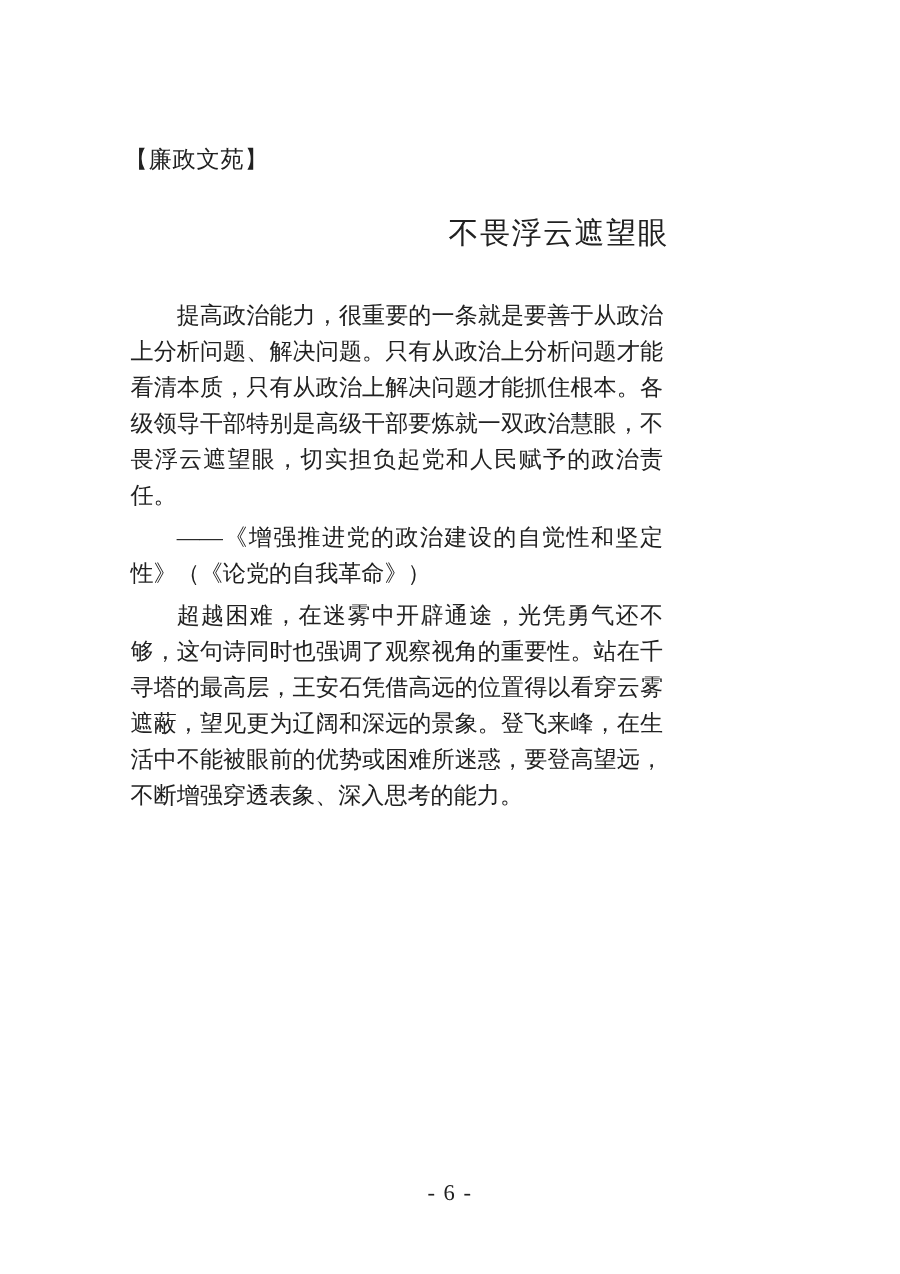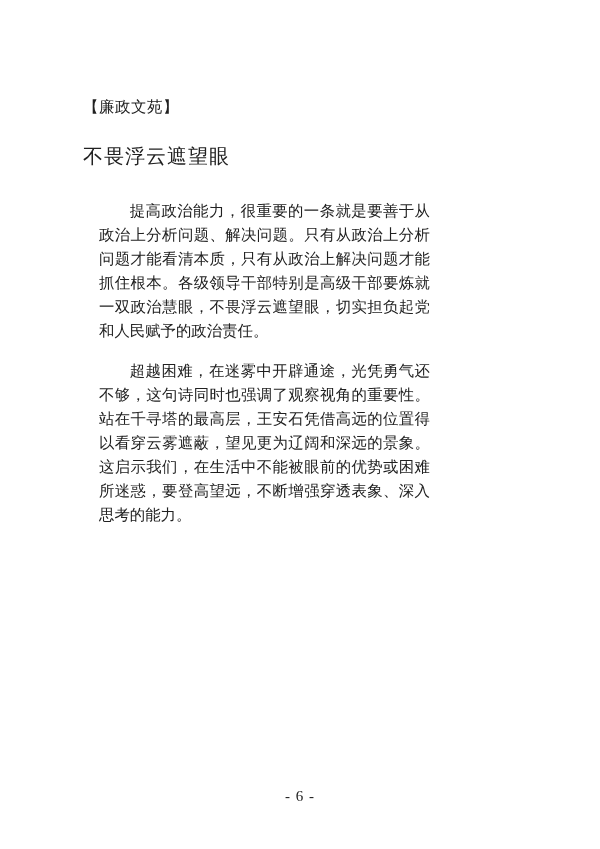--- a/index.html
+++ b/index.html
@@ -29,7 +29,7 @@
     font-size: 20px;
     font-weight: 400;
     line-height: 27px;
-    text-align: left;
+    text-align: right;
     letter-spacing: 1px;
   }
   .body {

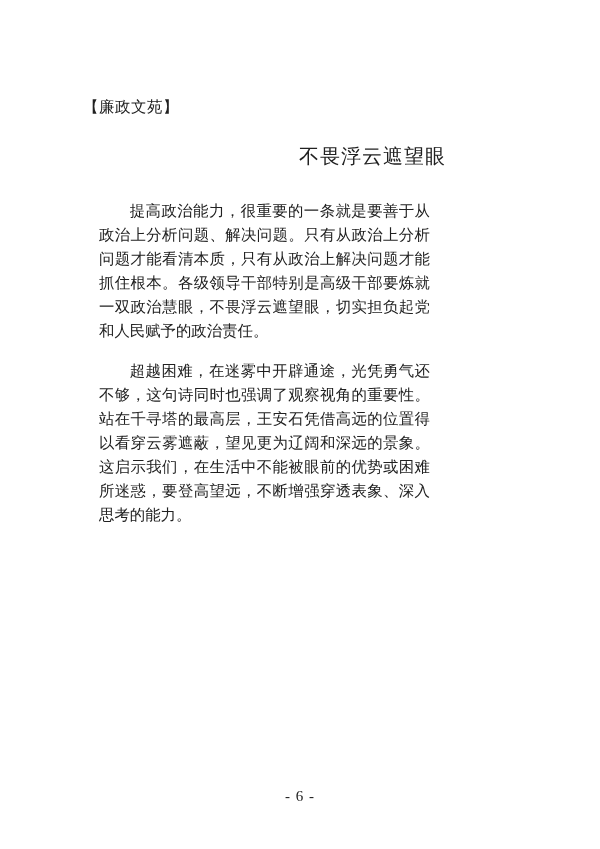--- a/index.html
+++ b/index.html
@@ -40,7 +40,7 @@
     text-justify: inter-ideograph;
   }
   .body p {
-    margin: 16px;
+    margin: 4px;
     padding: 0;
     text-indent: 2em;
   }

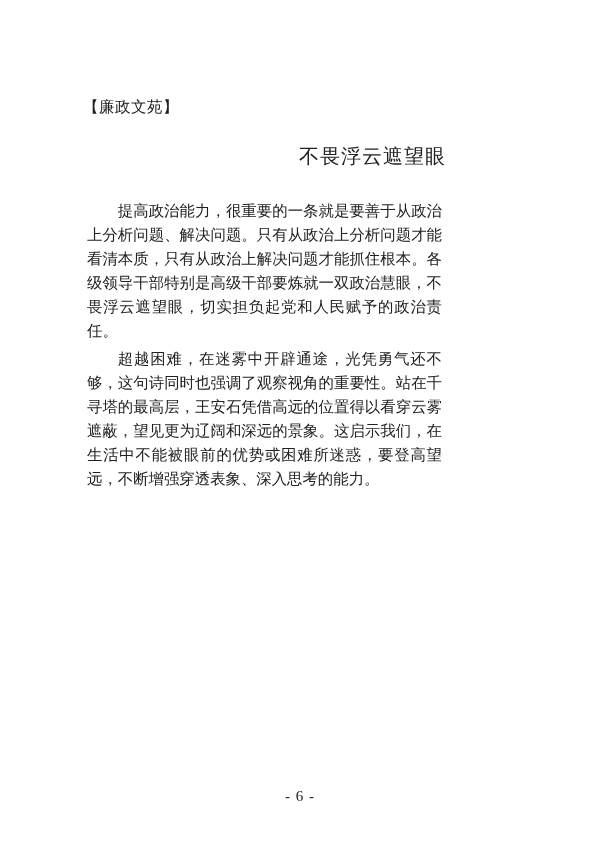--- a/index.html
+++ b/index.html
@@ -66,6 +66,7 @@
 
   <div class="body">
     <p>提高政治能力，很重要的一条就是要善于从政治上分析问题、解决问题。只有从政治上分析问题才能看清本质，只有从政治上解决问题才能抓住根本。各级领导干部特别是高级干部要炼就一双政治慧眼，不畏浮云遮望眼，切实担负起党和人民赋予的政治责任。</p>
+    <p>——《增强推进党的政治建设的自觉性和坚定性》（《论党的自我革命》）</p>
     <p>超越困难，在迷雾中开辟通途，光凭勇气还不够，这句诗同时也强调了观察视角的重要性。站在千寻塔的最高层，王安石凭借高远的位置得以看穿云雾遮蔽，望见更为辽阔和深远的景象。这启示我们，在生活中不能被眼前的优势或困难所迷惑，要登高望远，不断增强穿透表象、深入思考的能力。</p>
   </div>
 

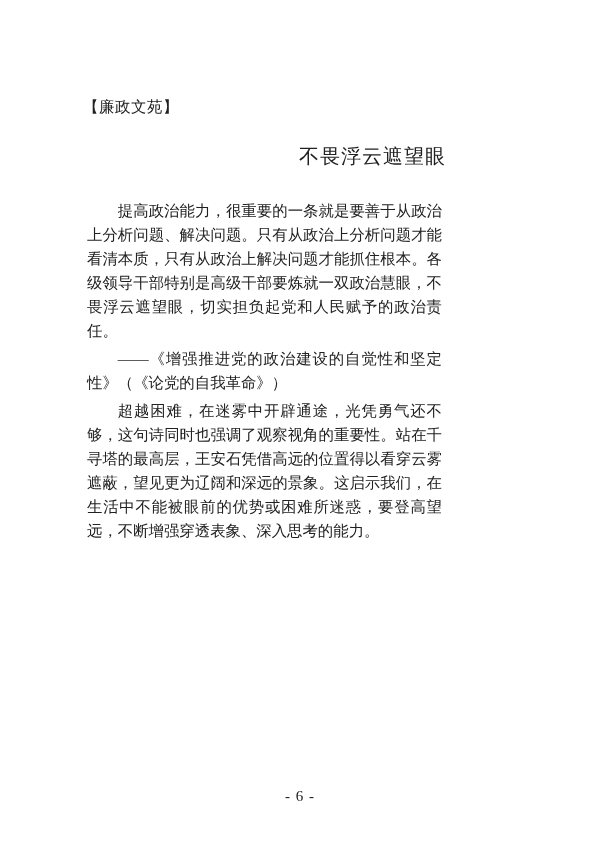--- a/index.html
+++ b/index.html
@@ -67,7 +67,7 @@
   <div class="body">
     <p>提高政治能力，很重要的一条就是要善于从政治上分析问题、解决问题。只有从政治上分析问题才能看清本质，只有从政治上解决问题才能抓住根本。各级领导干部特别是高级干部要炼就一双政治慧眼，不畏浮云遮望眼，切实担负起党和人民赋予的政治责任。</p>
     <p>——《增强推进党的政治建设的自觉性和坚定性》（《论党的自我革命》）</p>
-    <p>超越困难，在迷雾中开辟通途，光凭勇气还不够，这句诗同时也强调了观察视角的重要性。站在千寻塔的最高层，王安石凭借高远的位置得以看穿云雾遮蔽，望见更为辽阔和深远的景象。这启示我们，在生活中不能被眼前的优势或困难所迷惑，要登高望远，不断增强穿透表象、深入思考的能力。</p>
+    <p>超越困难，在迷雾中开辟通途，光凭勇气还不够，这句诗同时也强调了观察视角的重要性。站在千寻塔的最高层，王安石凭借高远的位置得以看穿云雾遮蔽，望见更为辽阔和深远的景象。登飞来峰，在生活中不能被眼前的优势或困难所迷惑，要登高望远，不断增强穿透表象、深入思考的能力。</p>
   </div>
 
   <div class="page-number">- 6 -</div>

